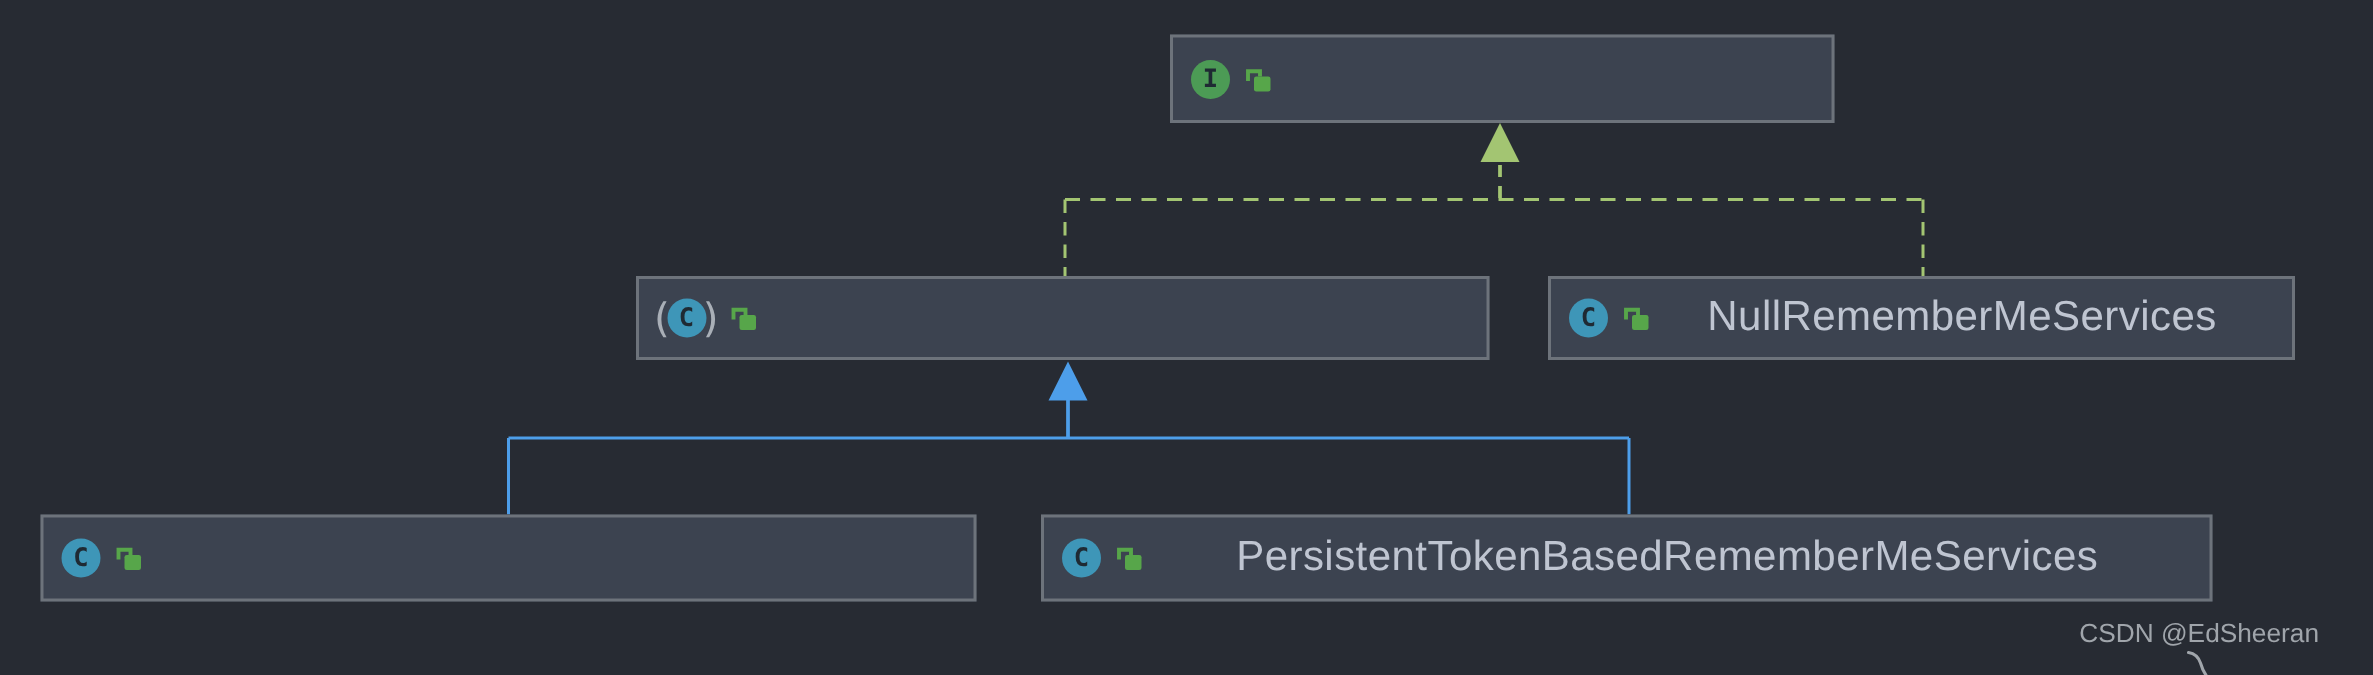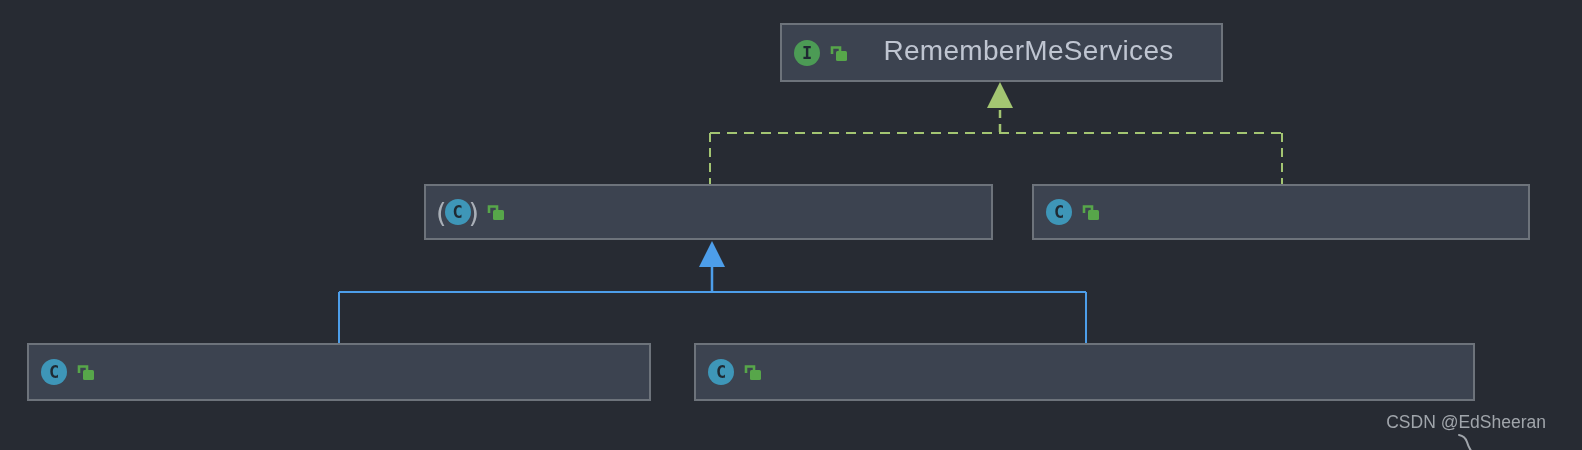--- a/index.html
+++ b/index.html
@@ -120,7 +120,6 @@
         <rect x="8" y="8" width="11" height="10" rx="1.5" fill="#57a64a"></rect>
       </svg>
     </span>
-    <span class="uml-label">RememberMeServices</span>
   </div>
 
   <div class="uml-box" style="left:424px; top:184px; width:569px; height:56px;">

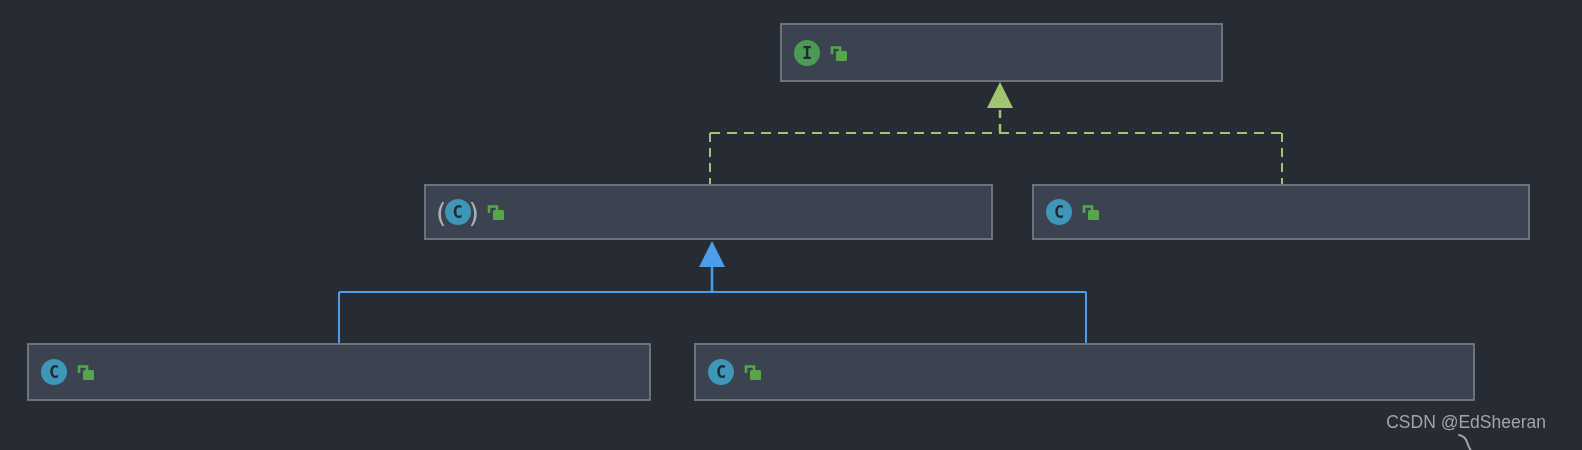--- a/index.html
+++ b/index.html
@@ -144,6 +144,7 @@
         <rect x="8" y="8" width="11" height="10" rx="1.5" fill="#57a64a"></rect>
       </svg>
     </span>
+    <span class="uml-label">NullRememberMeServices</span>
   </div>
 
   <div class="uml-box" style="left:27px; top:343px; width:624px; height:58px;">

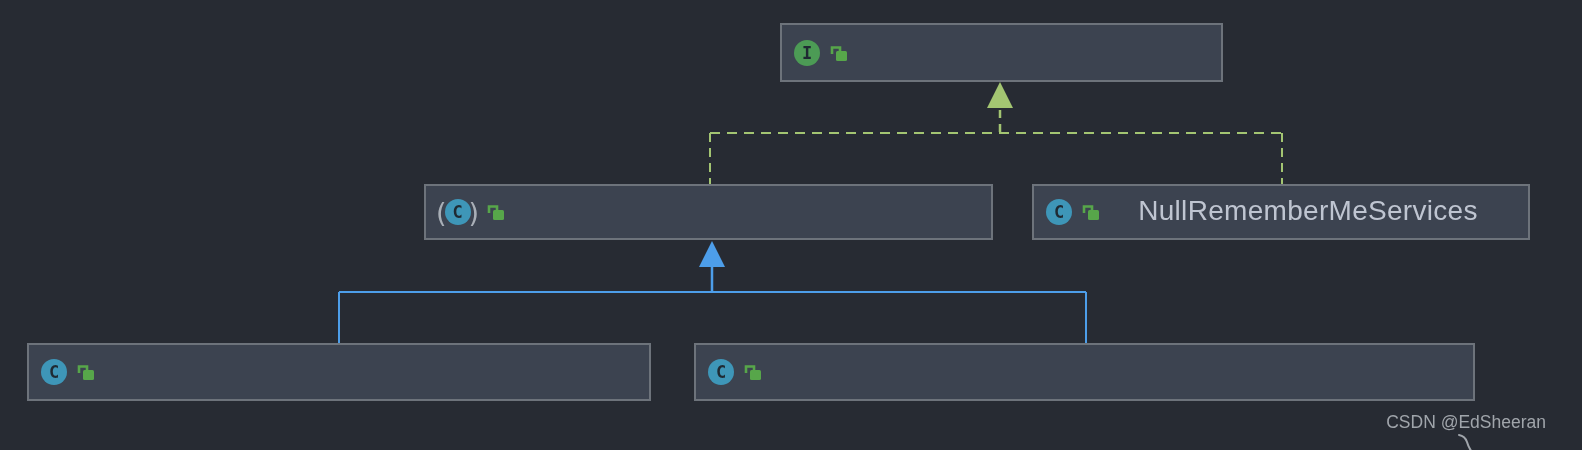--- a/index.html
+++ b/index.html
@@ -165,6 +165,7 @@
         <rect x="8" y="8" width="11" height="10" rx="1.5" fill="#57a64a"></rect>
       </svg>
     </span>
+    <span class="uml-label">PersistentTokenBasedRememberMeServices</span>
   </div>
 
   <div class="watermark">

